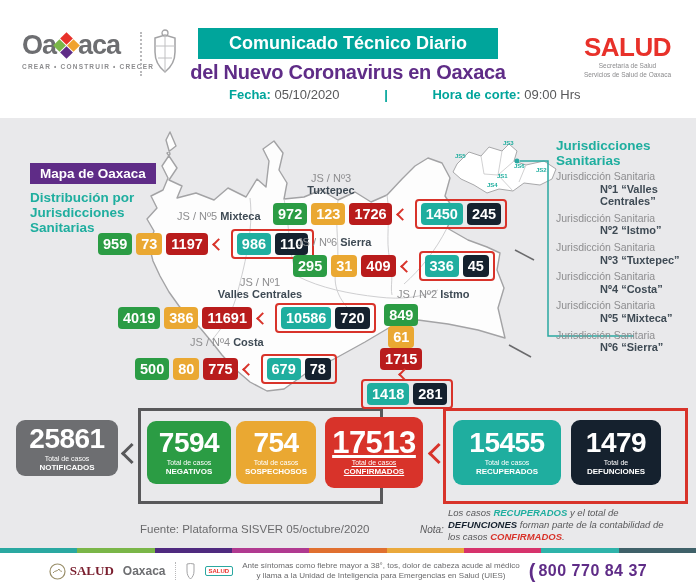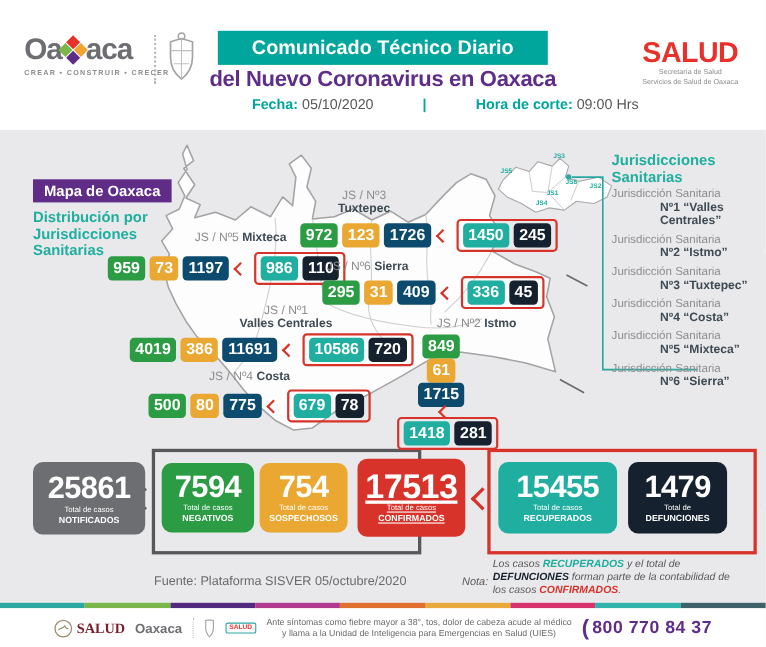--- a/index.html
+++ b/index.html
@@ -49,7 +49,7 @@
 
   .chips-row{position:absolute;display:flex;align-items:center;z-index:3;}
   .chip{color:#fff;font-weight:bold;font-size:14.5px;line-height:20px;padding:1px 5px;border-radius:4px;margin-right:4px;text-align:center;}
-  .c-green{background:#2b9c44;} .c-amber{background:#eaa832;} .c-red{background:#0c4a6e;}
+  .c-green{background:#2b9c44;} .c-amber{background:#eaa832;} .c-red{background:#b91c1c;}
   .c-teal{background:#1fae9f;} .c-navy{background:#15212e;}
   .mini-chev{width:7px;height:7px;border-left:2.5px solid #d8332a;border-bottom:2.5px solid #d8332a;transform:rotate(45deg);margin:0 0 0 2px;flex:none;}
   .outline-group{display:flex;align-items:center;border:2.5px solid #d8332a;border-radius:4px;padding:2px 0 2px 4px;margin-left:8px;}

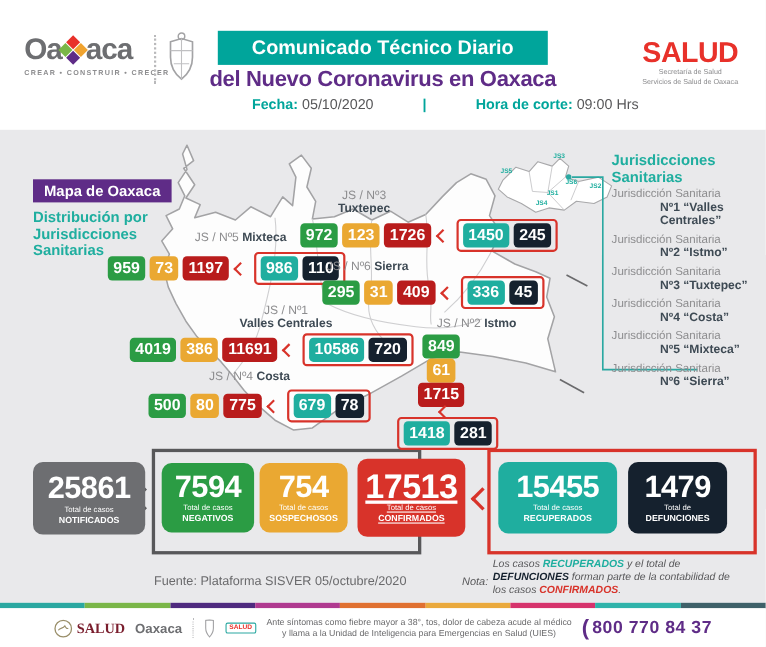--- a/index.html
+++ b/index.html
@@ -79,7 +79,7 @@
   .stat .v{font-weight:bold;font-size:28px;line-height:28px;letter-spacing:-0.5px;}
   .stat .c1{font-size:7px;margin-top:2px;line-height:8px;}
   .stat .c2{font-size:8px;font-weight:bold;line-height:9px;}
-  .st-notif{left:16px;top:420px;width:102px;height:66px;background:#6d6e71;margin-left:14px;}
+  .st-notif{left:16px;top:420px;width:102px;height:56px;background:#6d6e71;}
   .st-neg{left:147px;top:421px;width:84px;height:63px;background:#2b9c44;}
   .st-sosp{left:236px;top:421px;width:80px;height:63px;background:#eaa832;}
   .st-conf{left:325px;top:417px;width:98px;height:71px;background:#d8332a;text-decoration:underline;}

